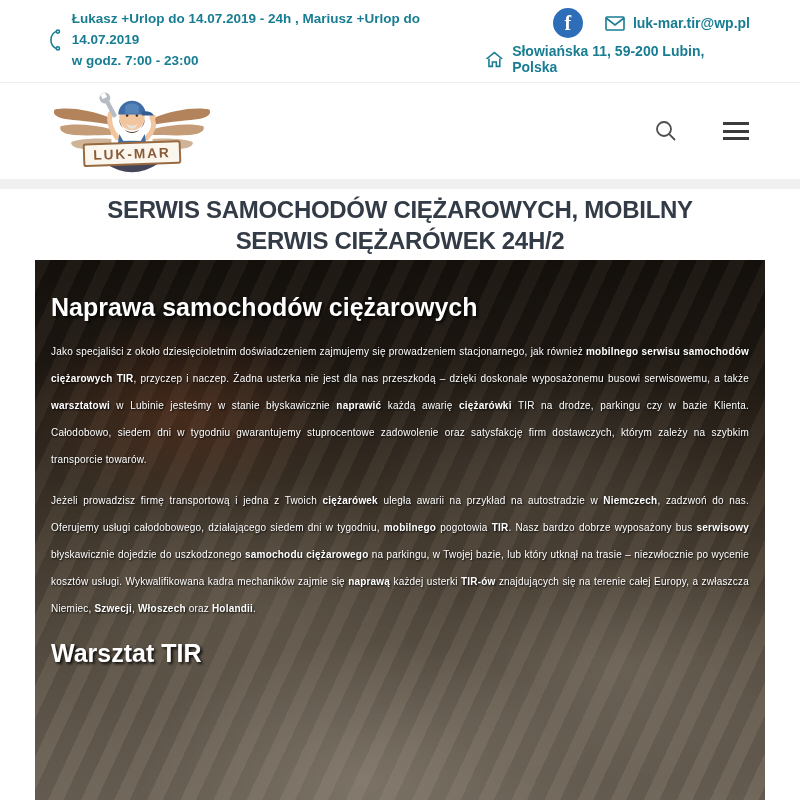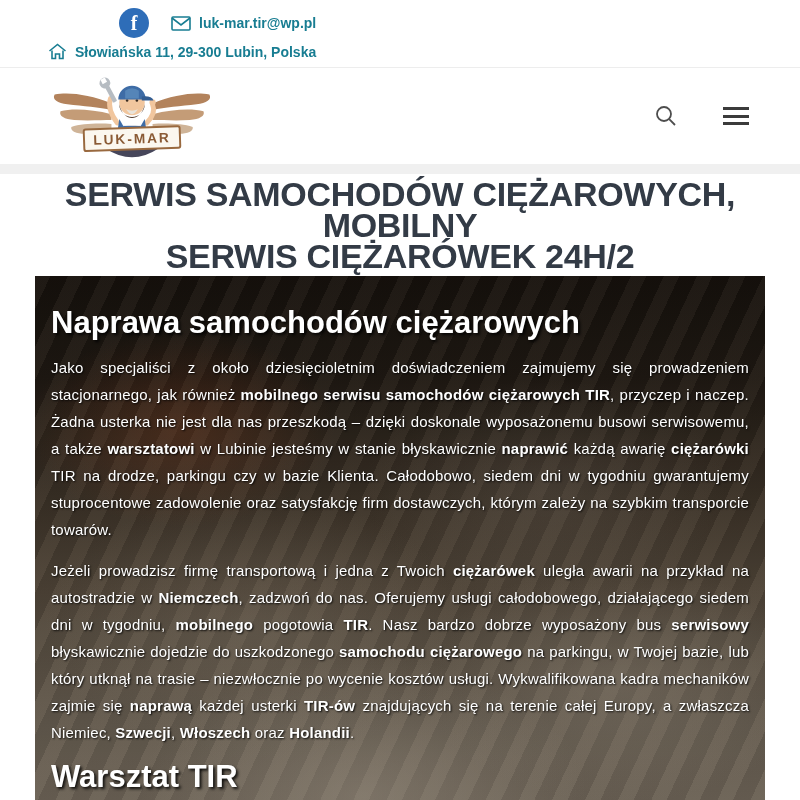--- a/index.html
+++ b/index.html
@@ -59,6 +59,17 @@
 <body>
 
 <div class="topbar">
+  <div class="tb-left">
+    <svg class="ticon" width="15" height="24" viewBox="0 0 15 24">
+      <path d="M9 3 C4 5 3 9 3 12 C3 15 4 19 9 21"></path>
+      <circle cx="10" cy="3.5" r="1.6"></circle>
+      <circle cx="10" cy="20.5" r="1.6"></circle>
+    </svg>
+    <div class="tb-phone-text">
+      <div>Łukasz +Urlop do 14.07.2019 - 24h , Mariusz +Urlop do 14.07.2019</div>
+      <div>w godz. 7:00 - 23:00</div>
+    </div>
+  </div>
   <div class="tb-right">
     <div class="tb-row">
       <div class="fb-circle">f</div>

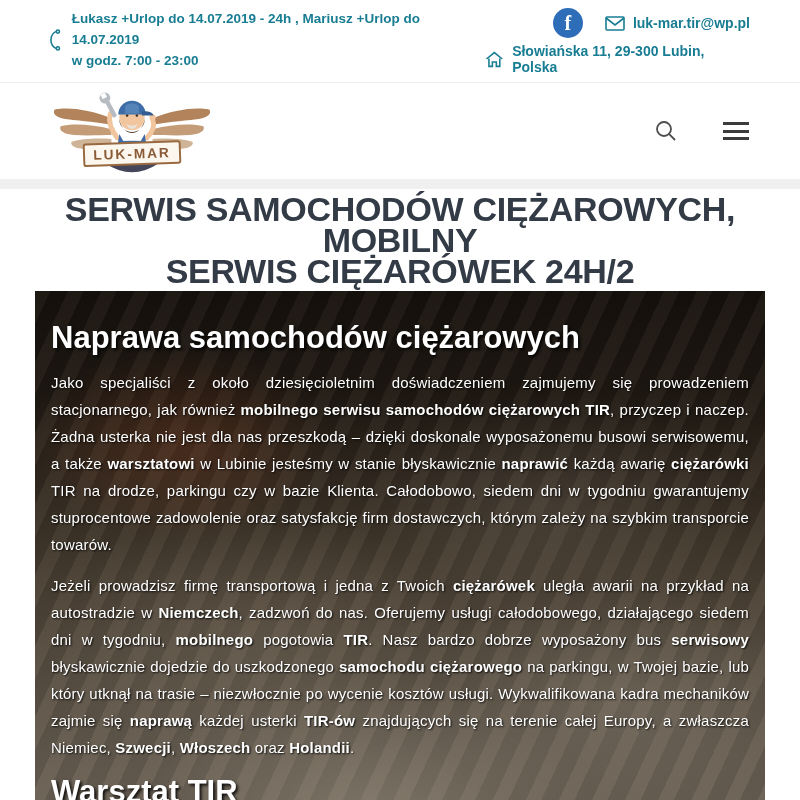--- a/index.html
+++ b/index.html
@@ -84,7 +84,7 @@
         <path d="M1.5 8 L9.5 1.5 L17.5 8"></path>
         <path d="M4 7.5 V15.5 H7.5 V11 H11.5 V15.5 H15 V7.5"></path>
       </svg>
-      <span>Słowiańska 11, 29-300 Lubin, Polska</span>
+      <span>Słowiańska 11, 59-200 Lubin, Polska</span>
     </div>
   </div>
 </div>

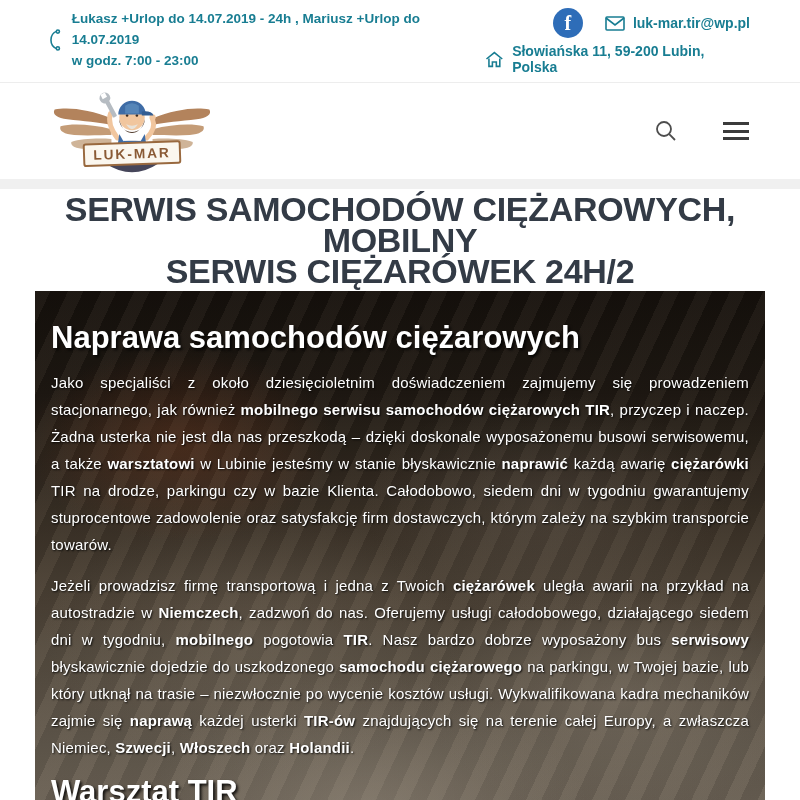--- a/index.html
+++ b/index.html
@@ -32,7 +32,7 @@
   .gray-band { height:10px; background:#f0f0f0; }
 
   
-  .page-title { text-align:center; color:#333b46; font-weight:bold; font-size:34px;
+  .page-title { text-align:center; color:#333b46; font-weight:bold; font-size:24px;
                 line-height:31px; padding:5px 30px 0; letter-spacing:-0.3px; }
   .page-title span { display:block; }
 

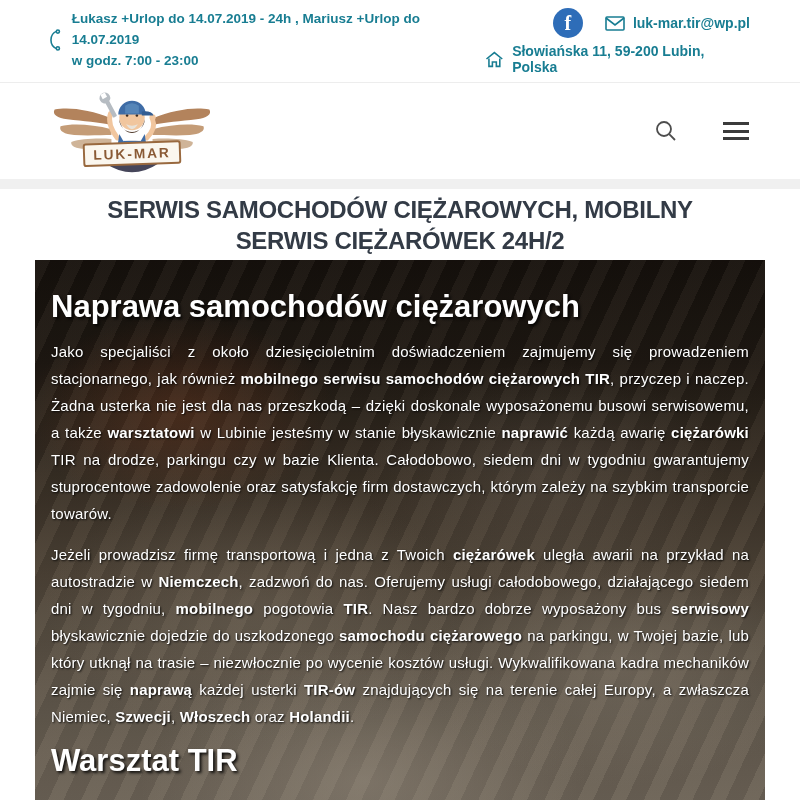--- a/index.html
+++ b/index.html
@@ -48,7 +48,7 @@
                repeating-linear-gradient(115deg, rgba(255,235,210,0.045) 0 14px, rgba(0,0,0,0.07) 14px 30px),
                linear-gradient(180deg,#15100c 0%,#1e1812 18%,#372e24 38%,#4c4236 55%,#5a5145 70%,#665d51 85%,#6e6559 100%);
   }
-  .article h2 { font-size:31px; line-height:34px; font-weight:bold; margin:10px 0 0;
+  .article h2 { font-size:25px; line-height:34px; font-weight:bold; margin:10px 0 0;
                 text-shadow:2px 2px 3px rgba(0,0,0,.85); }
   .article h2.first { margin-top:16px; }
   .article p { font-size:15px; line-height:27px; text-align:justify; margin:14px 0 14px;

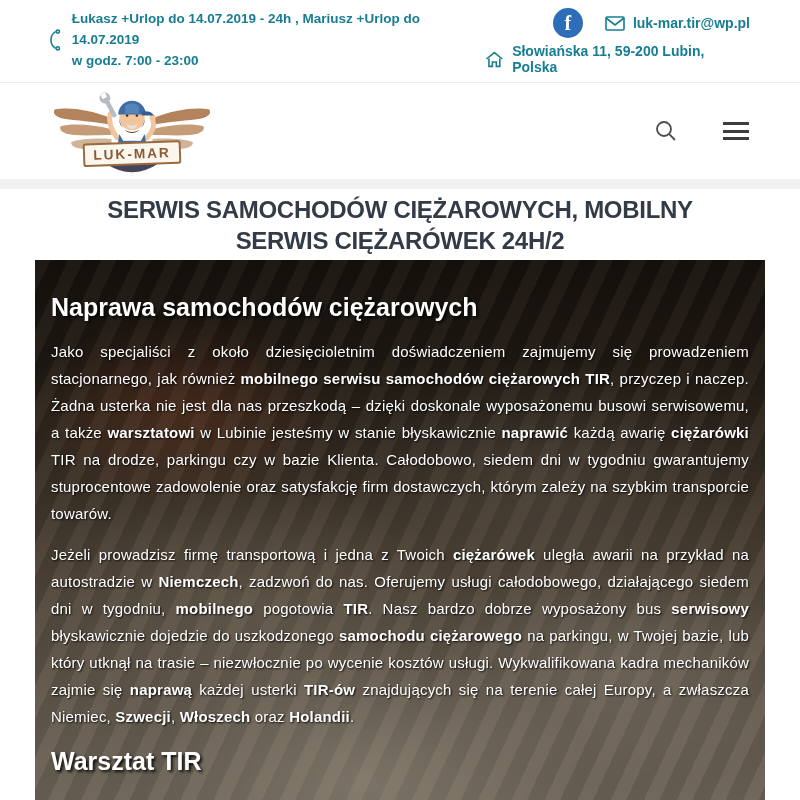--- a/index.html
+++ b/index.html
@@ -51,7 +51,7 @@
   .article h2 { font-size:25px; line-height:34px; font-weight:bold; margin:10px 0 0;
                 text-shadow:2px 2px 3px rgba(0,0,0,.85); }
   .article h2.first { margin-top:16px; }
-  .article p { font-size:15px; line-height:27px; text-align:justify; margin:14px 0 14px;
+  .article p { font-size:10px; line-height:27px; text-align:justify; margin:14px 0 14px;
                letter-spacing:0.2px; text-shadow:1px 1px 2px rgba(0,0,0,.9); }
   .article p b { font-weight:bold; }
 </style>

